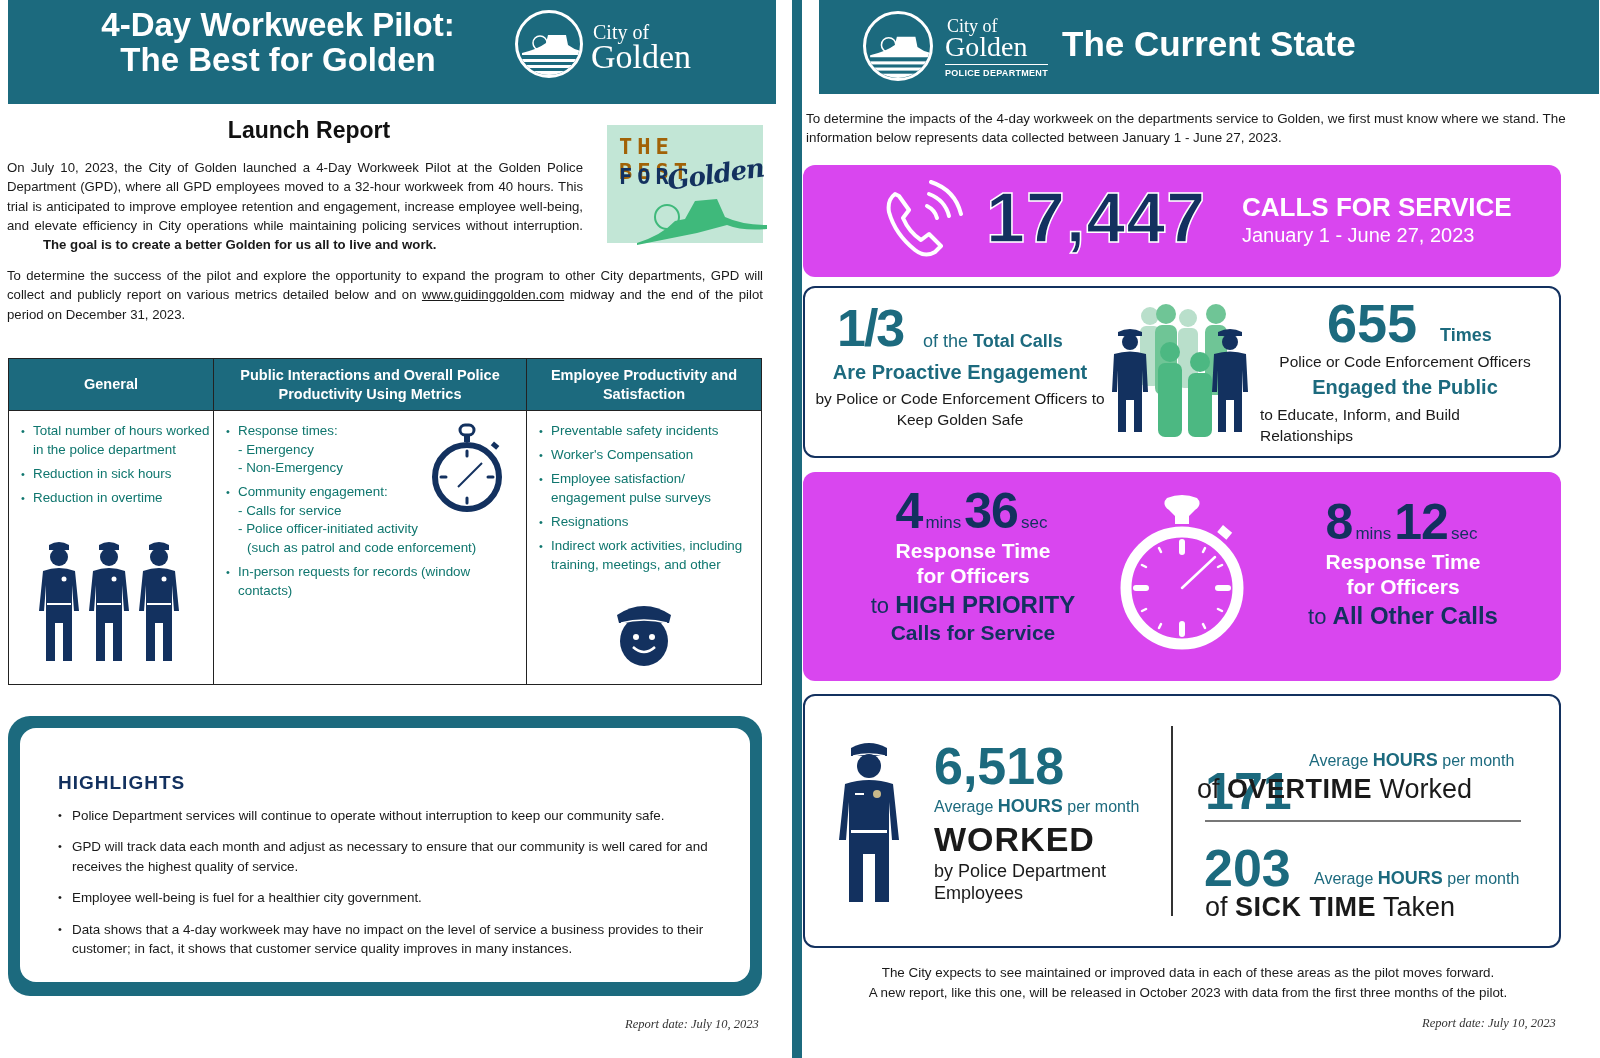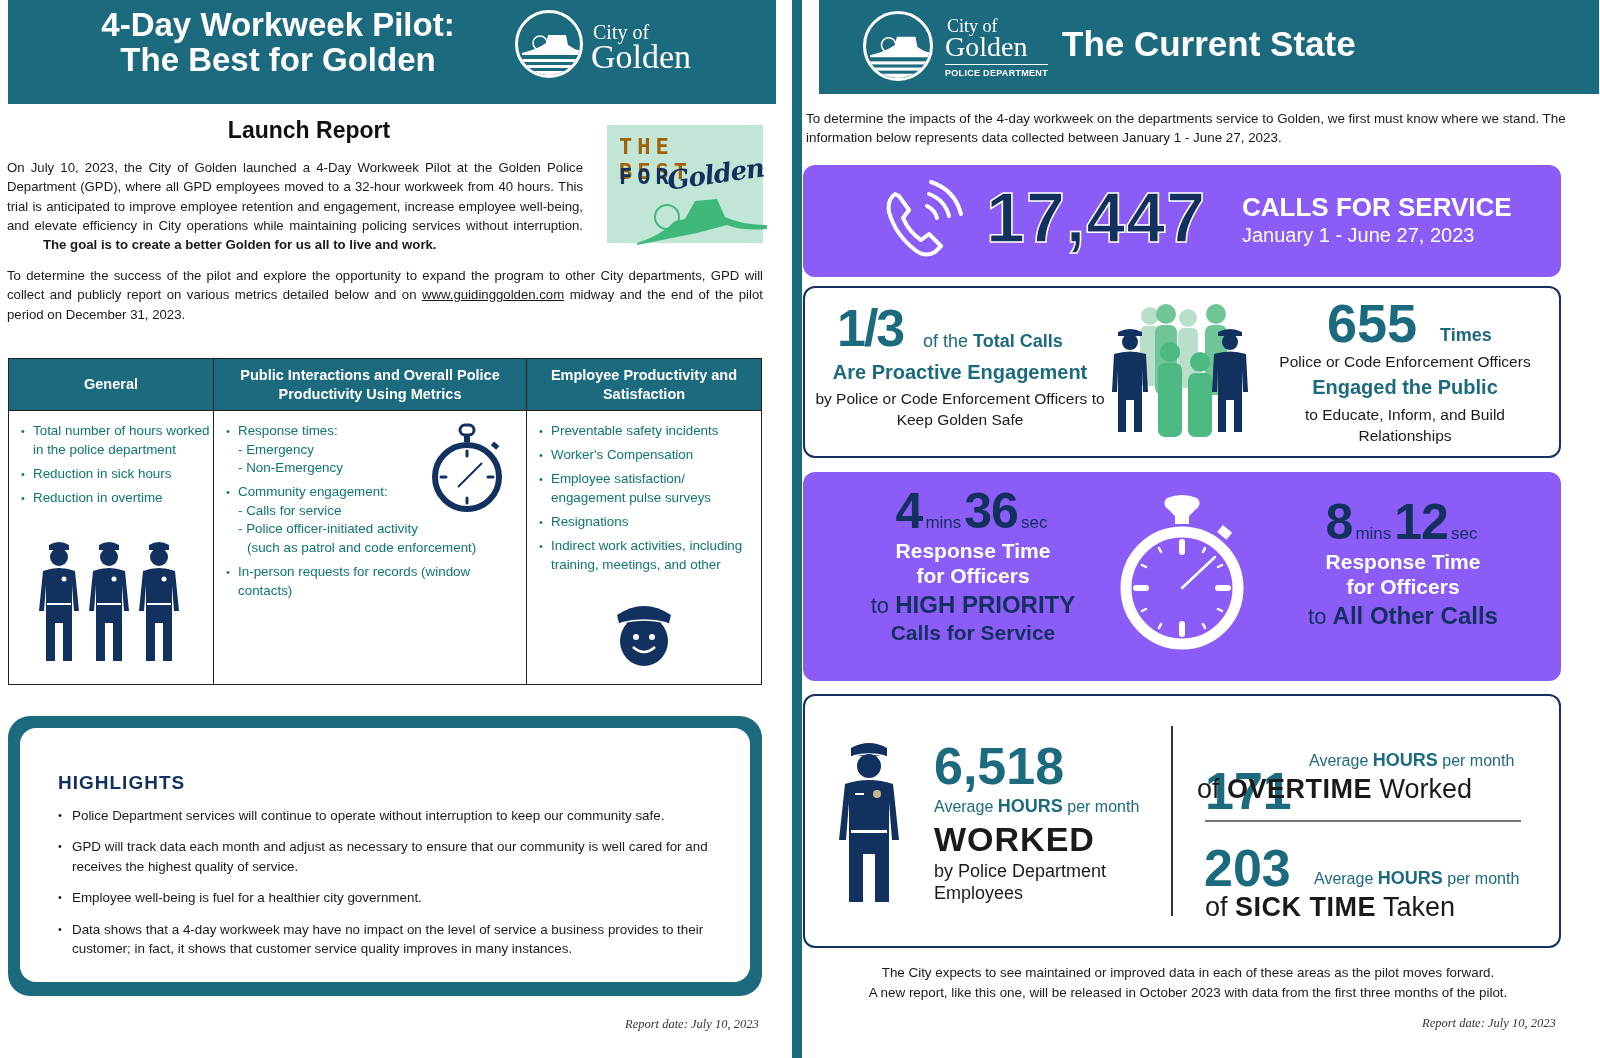--- a/index.html
+++ b/index.html
@@ -72,7 +72,7 @@
   
   .intro { position: absolute; left: 0; top: 109px; width: 760px; font-size: 13.4px; line-height: 19.4px; color: #1a1a1a; }
 
-  .card-green { position: absolute; background: #8b5cf6; border-radius: 12px; }
+  .card-green { position: absolute; background: #d946ef; border-radius: 12px; }
   .card-outline { position: absolute; background: #fff; border: 2.5px solid #13315f; border-radius: 12px; }
 
   .calls-card { left: -3px; top: 165px; width: 758px; height: 112px; }

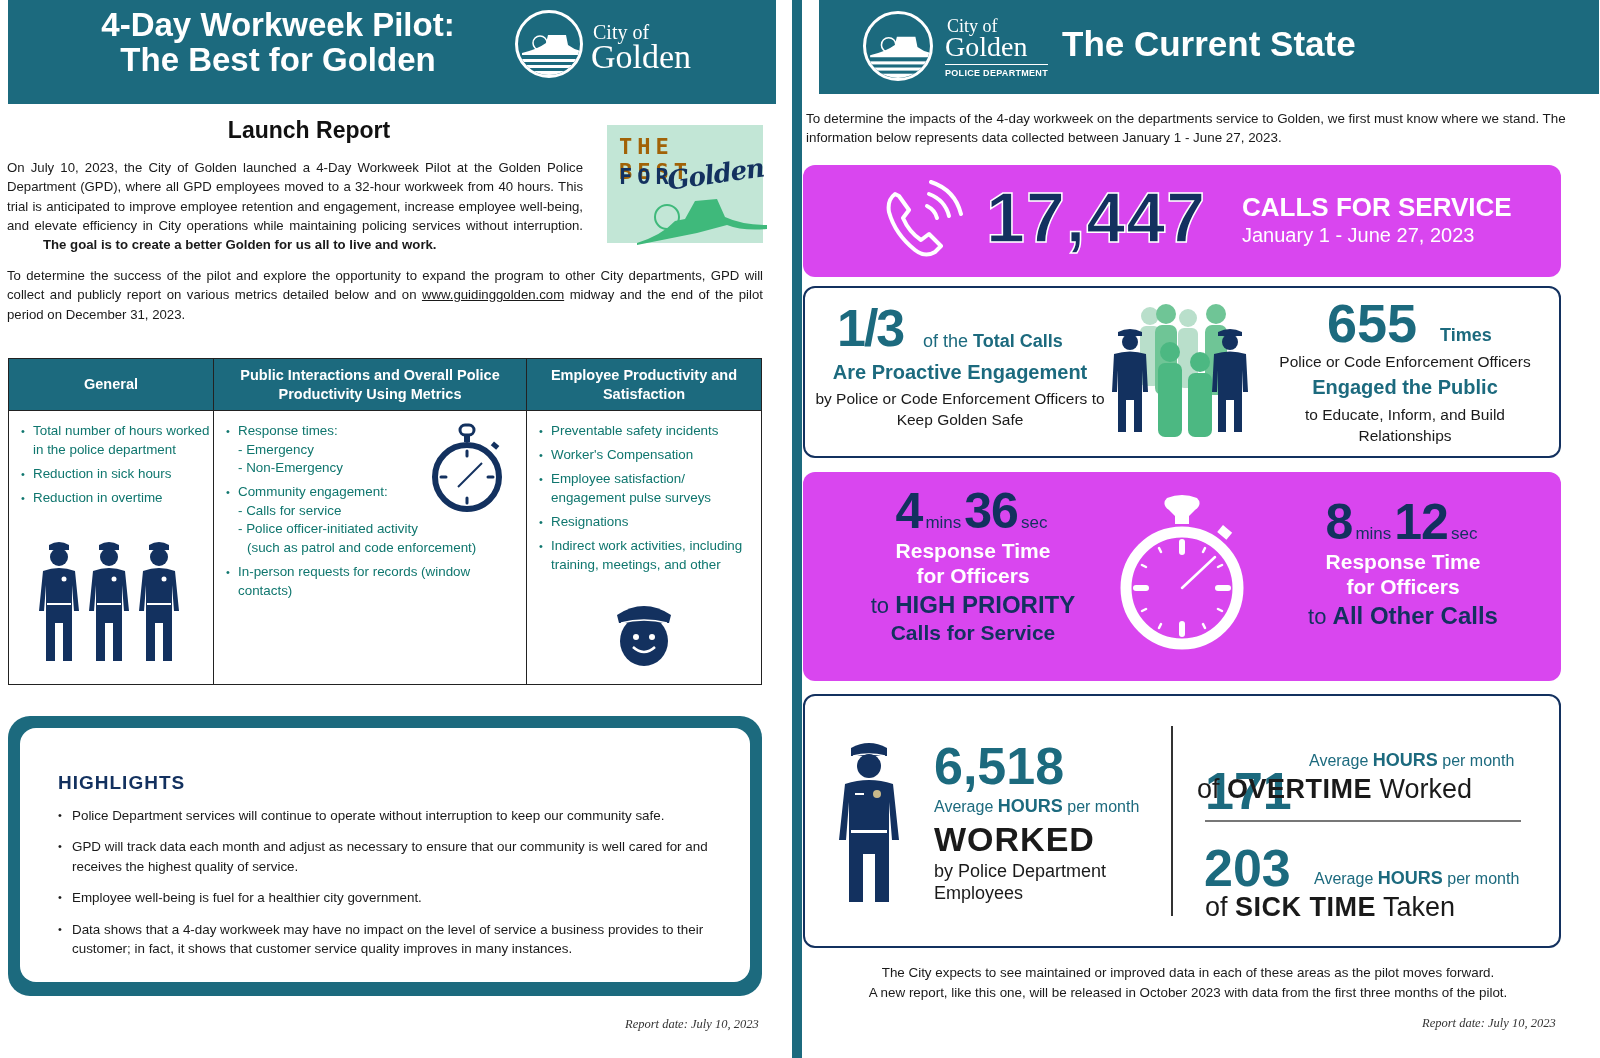--- a/index.html
+++ b/index.html
@@ -92,7 +92,7 @@
   .n655-times { position: absolute; left: 635px; top: 37px; font-size: 18px; font-weight: bold; color: #1c6a7e; }
   .n655-sub1 { position: absolute; left: 455px; top: 65px; width: 290px; text-align: center; font-size: 15.5px; color: #1a1a1a; }
   .n655-strong { position: absolute; left: 455px; top: 88px; width: 290px; text-align: center; font-size: 20px; font-weight: bold; color: #1c6a7e; }
-  .n655-sub2 { position: absolute; left: 455px; top: 116px; width: 290px; text-align: center; font-size: 15.5px; line-height: 21px; color: #1a1a1a; }
+  .n655-sub2 { position: absolute; left: 455px; top: 116px; width: 290px; text-align: left; font-size: 15.5px; line-height: 21px; color: #1a1a1a; }
 
   .response-card { left: -3px; top: 472px; width: 758px; height: 209px; }
   .resp-block { position: absolute; text-align: center; }

